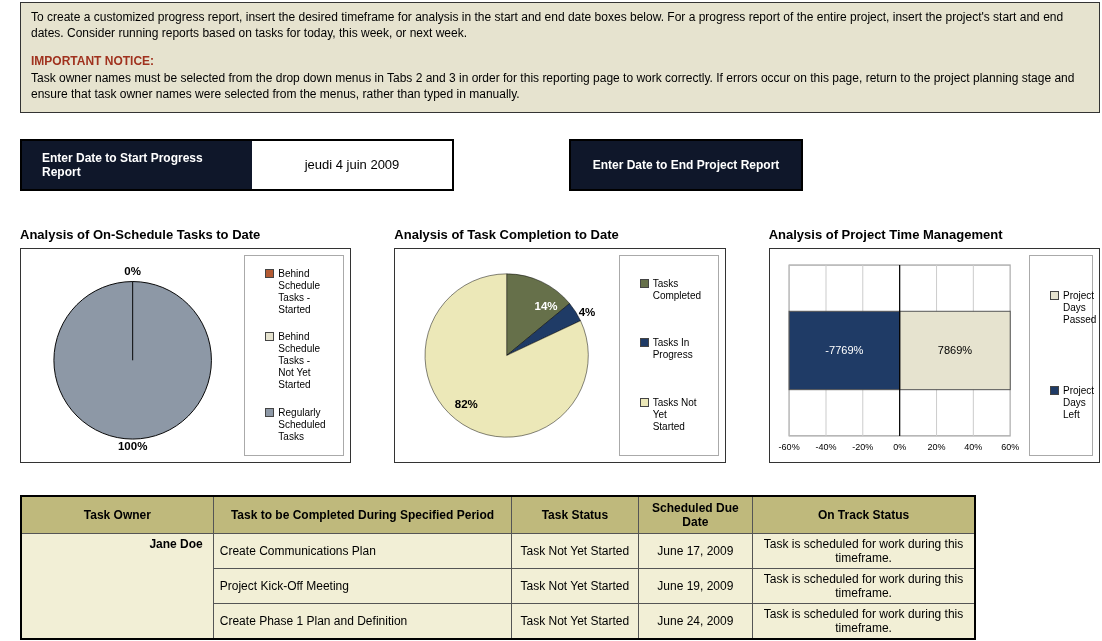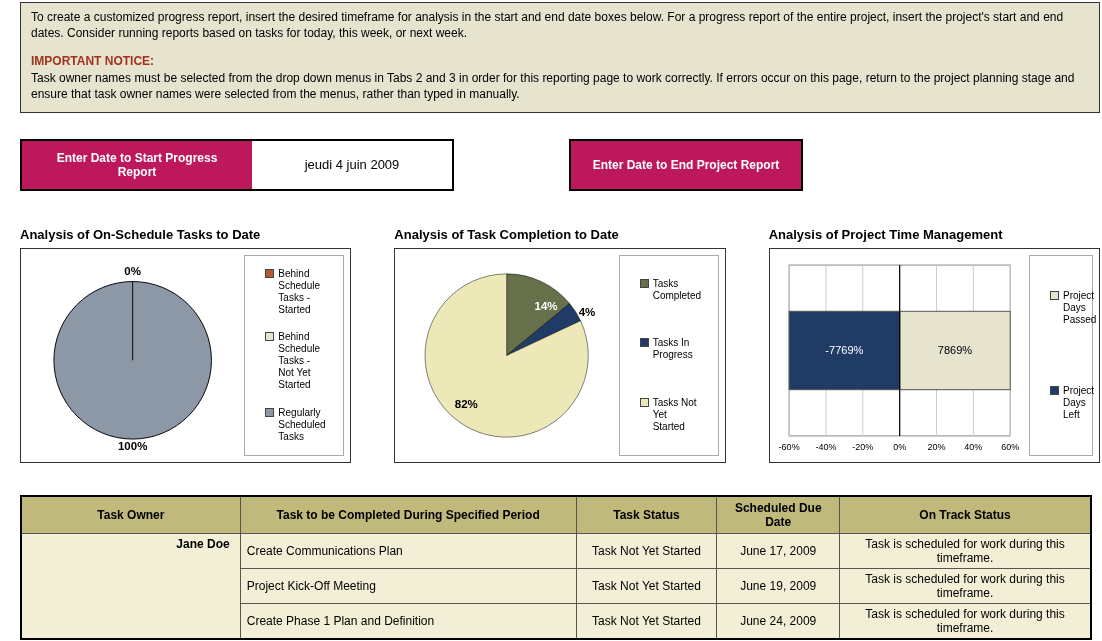--- a/index.html
+++ b/index.html
@@ -29,7 +29,7 @@
     border: 2px solid #000;
   }
   .date-label {
-    background: #be185d;
+    background: #0f172a;
     color: #fff;
     font-weight: bold;
     padding: 10px 20px;
@@ -37,7 +37,6 @@
     align-items: center;
     justify-content: center;
     font-size: 12px;
-    text-align: center;
   }
   .date-value {
     background: #fff;

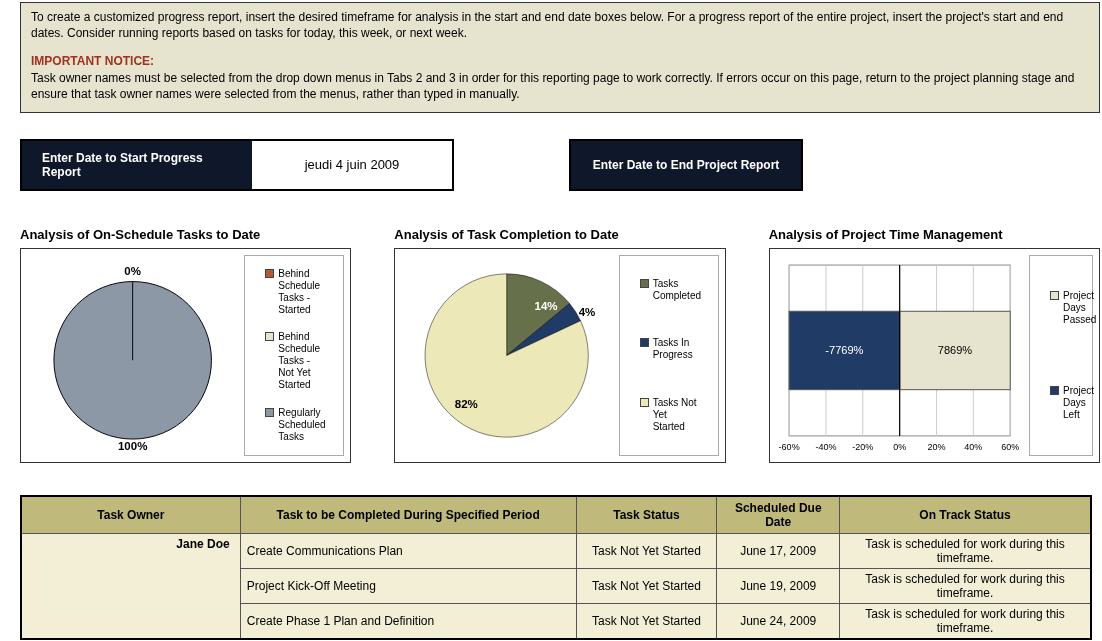--- a/index.html
+++ b/index.html
@@ -87,7 +87,7 @@
   .task-table {
     margin-top: 32px;
     border-collapse: collapse;
-    width: 1072px;
+    width: 956px;
     border: 2px solid #000;
   }
   .task-table th, .task-table td {

